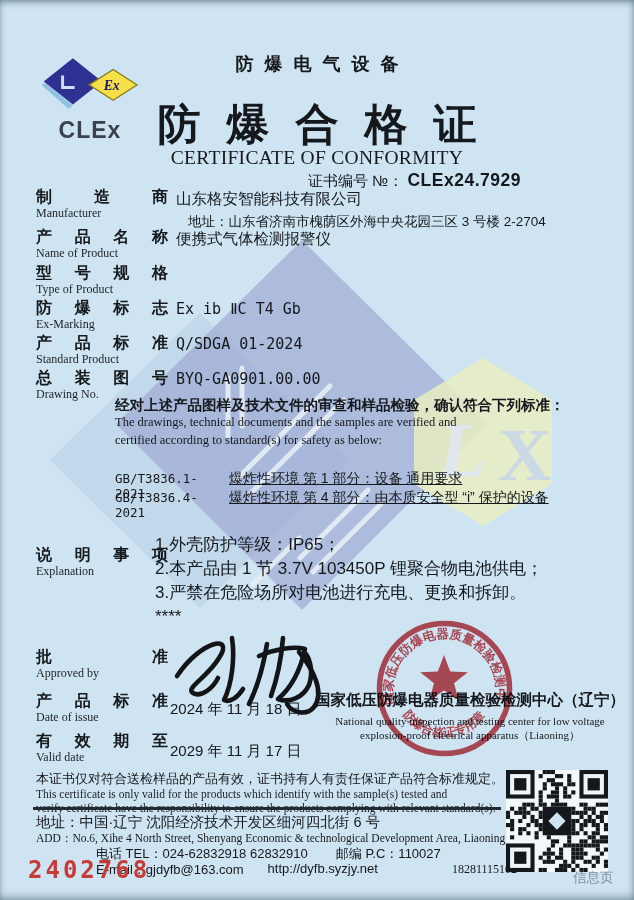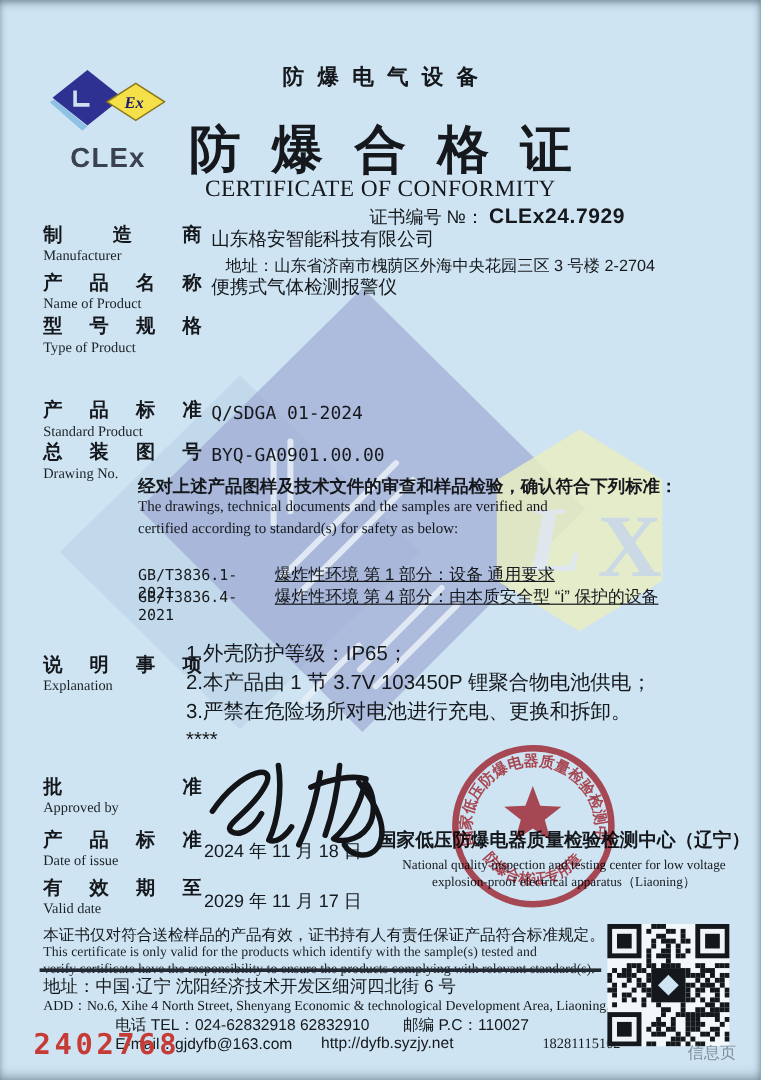--- a/index.html
+++ b/index.html
@@ -134,6 +134,15 @@
     <div class="lbl">
         <div class="lcn">型号规格</div>
       <div class="len">Type of Product</div>
+      </div>
+  </div>
+  <div class="row" style="top:299px;">
+    <div class="lbl">
+        <div class="lcn">防爆标志</div>
+      <div class="len">Ex-Marking</div>
+      </div>
+    <div class="val">
+        <div class="v1 mono">Ex ib ⅡC T4 Gb</div>
       </div>
   </div>
   <div class="row" style="top:334px;">

